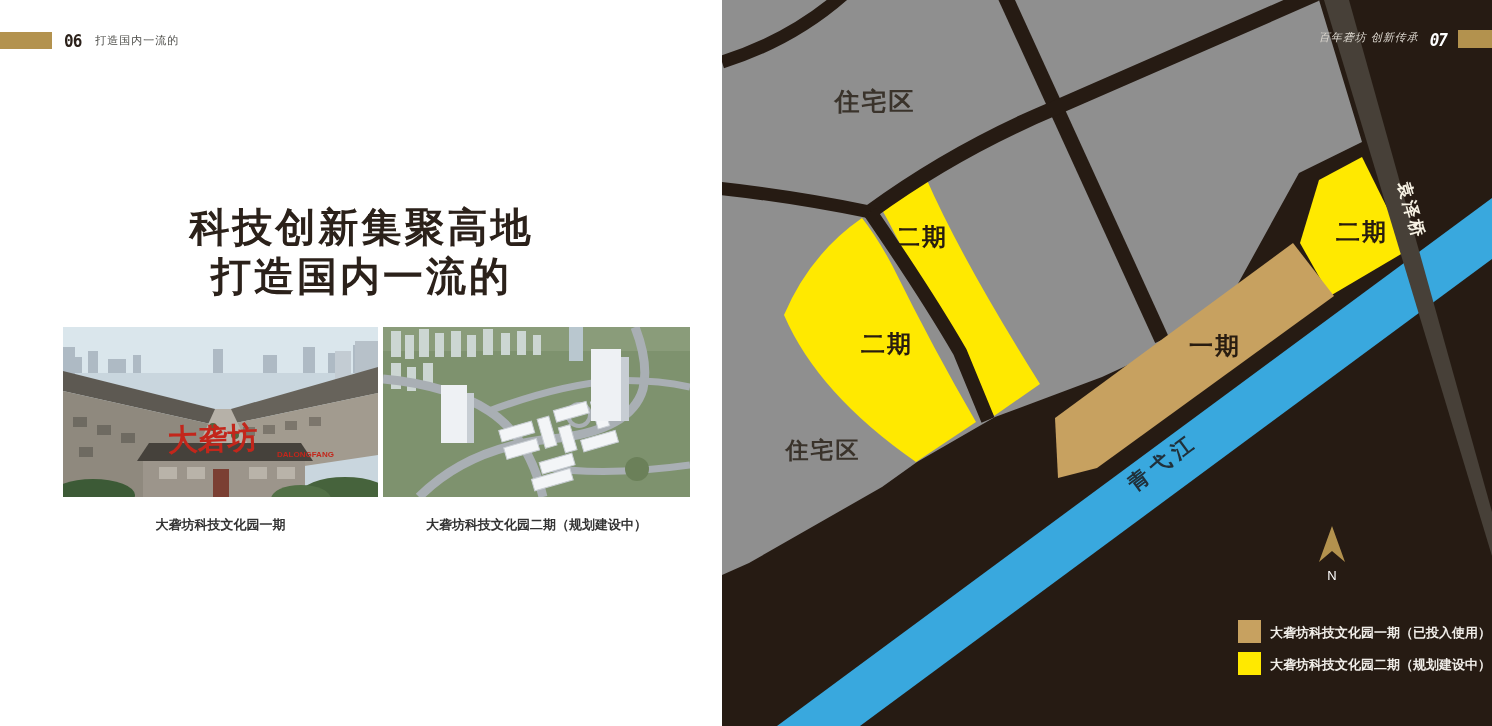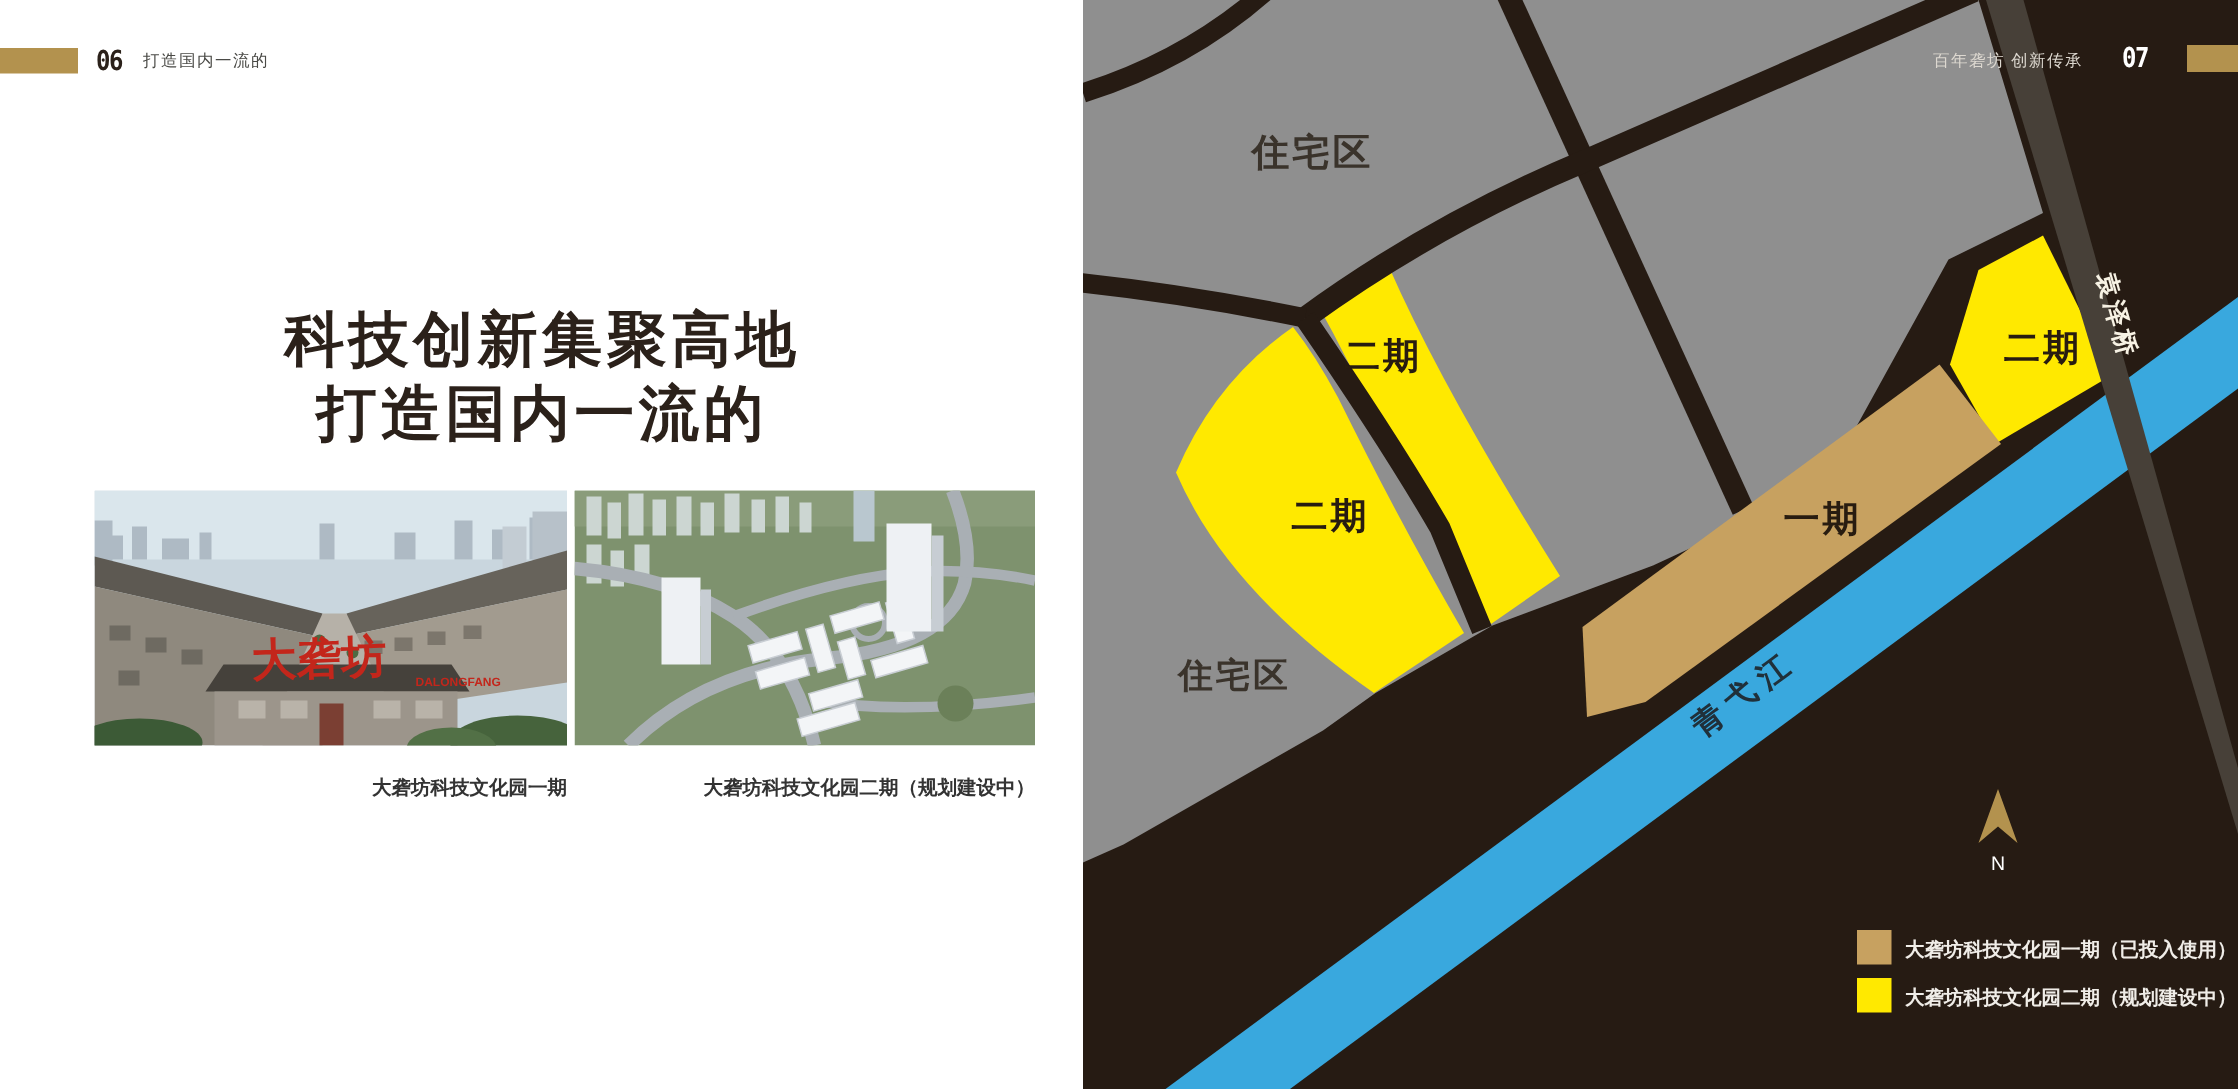--- a/index.html
+++ b/index.html
@@ -23,7 +23,7 @@
   
   .page-right{position:absolute;left:722px;top:0;width:770px;height:726px;background:#261b13;}
   .map-svg{position:absolute;left:0;top:0;width:770px;height:726px;}
-  .hdr-right{position:absolute;top:30px;right:0;height:18px;display:flex;align-items:flex-end;gap:26px;}
+  .hdr-right{position:absolute;top:30px;right:0;height:18px;display:flex;align-items:flex-start;gap:11px;font-style:italic;}
   .doc-title-r{font-size:11px;color:#ddd8d0;letter-spacing:1px;}
   .pagenum-r{color:#ffffff;}
   .gold-bar-r{width:34px;height:18px;background:#b3924e;}

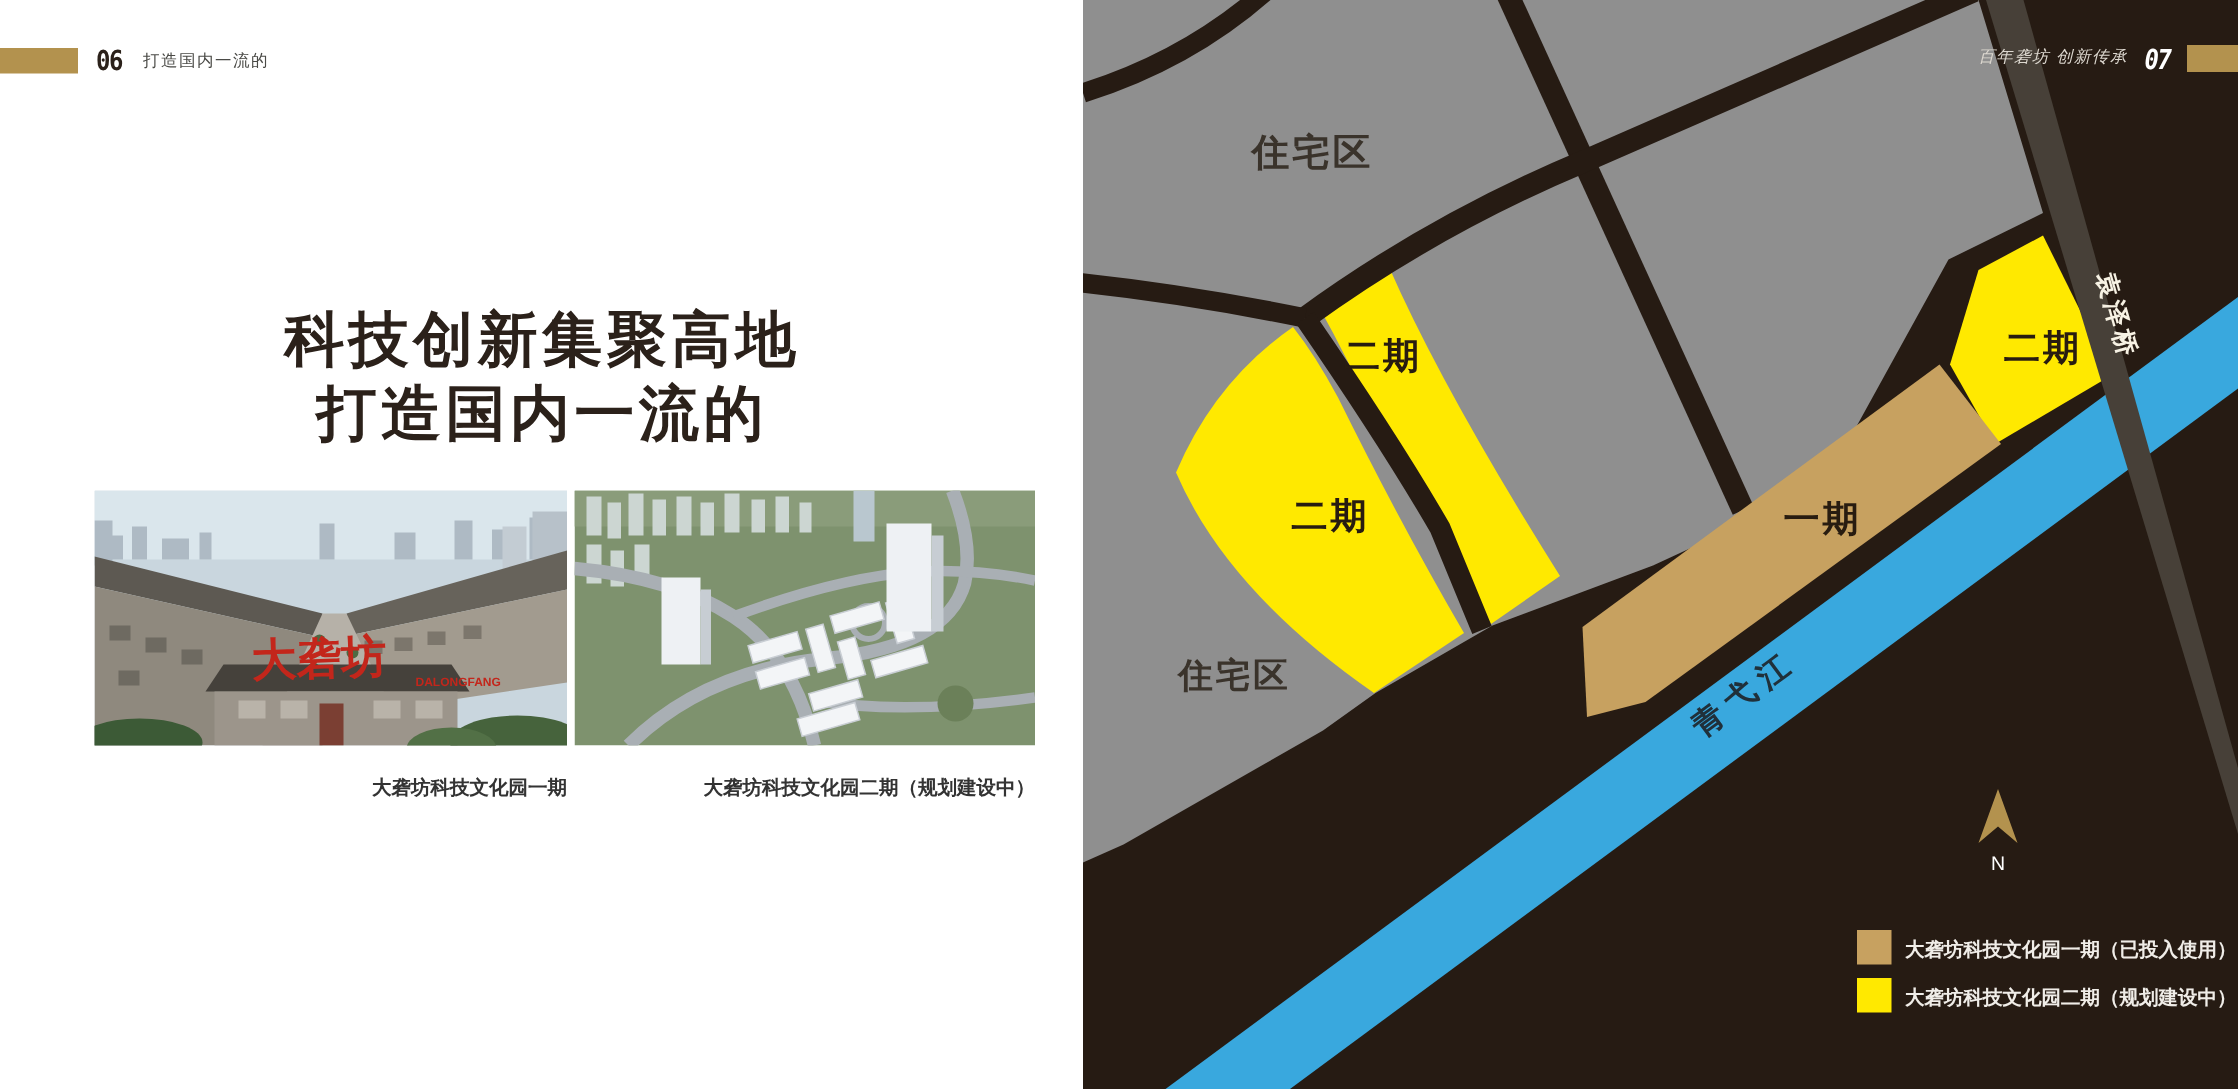--- a/index.html
+++ b/index.html
@@ -19,7 +19,7 @@
   .photo-card.p1{left:63px;width:315px;}
   .photo-card.p2{left:383px;width:307px;}
   .photo-img{display:block;width:100%;height:170px;}
-  .caption{margin-top:19px;text-align:right;font-size:13px;font-weight:bold;color:#333;}
+  .caption{margin-top:19px;text-align:center;font-size:13px;font-weight:bold;color:#333;}
   
   .page-right{position:absolute;left:722px;top:0;width:770px;height:726px;background:#261b13;}
   .map-svg{position:absolute;left:0;top:0;width:770px;height:726px;}

